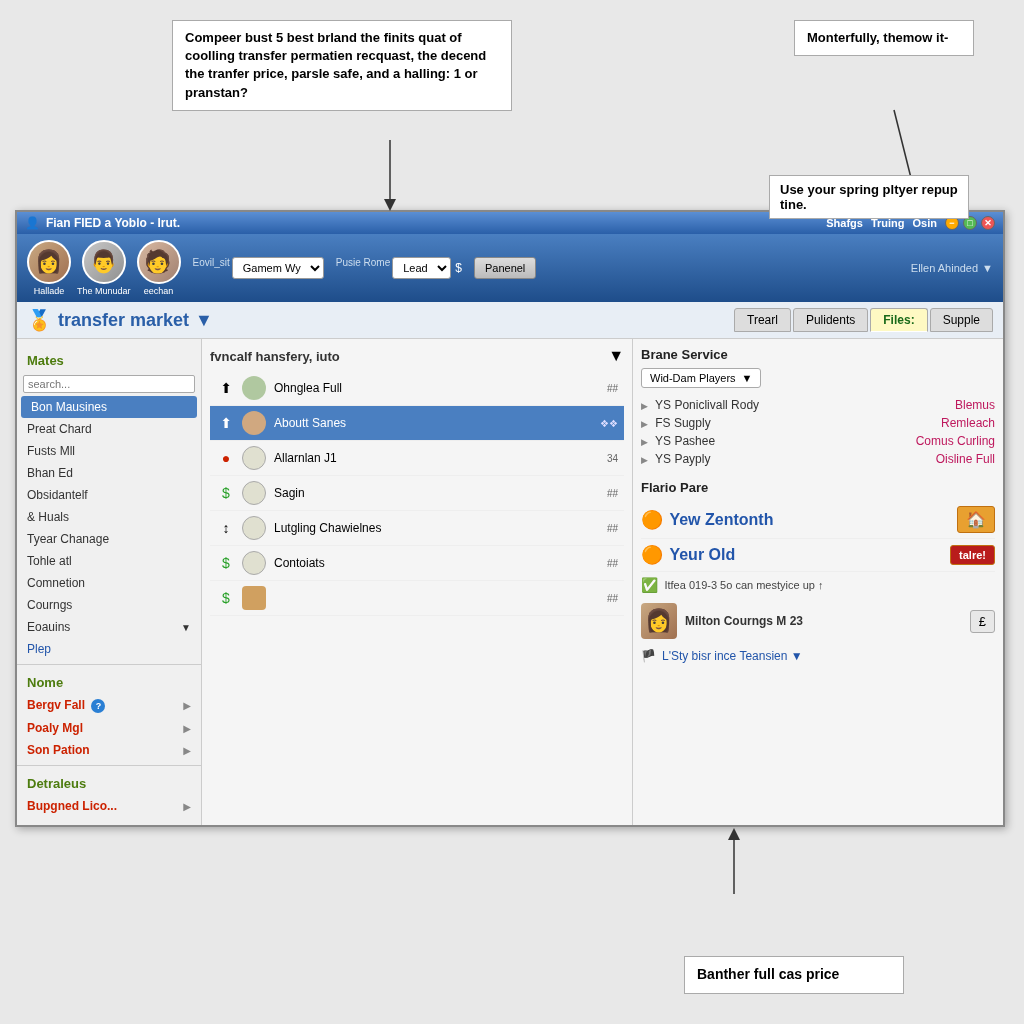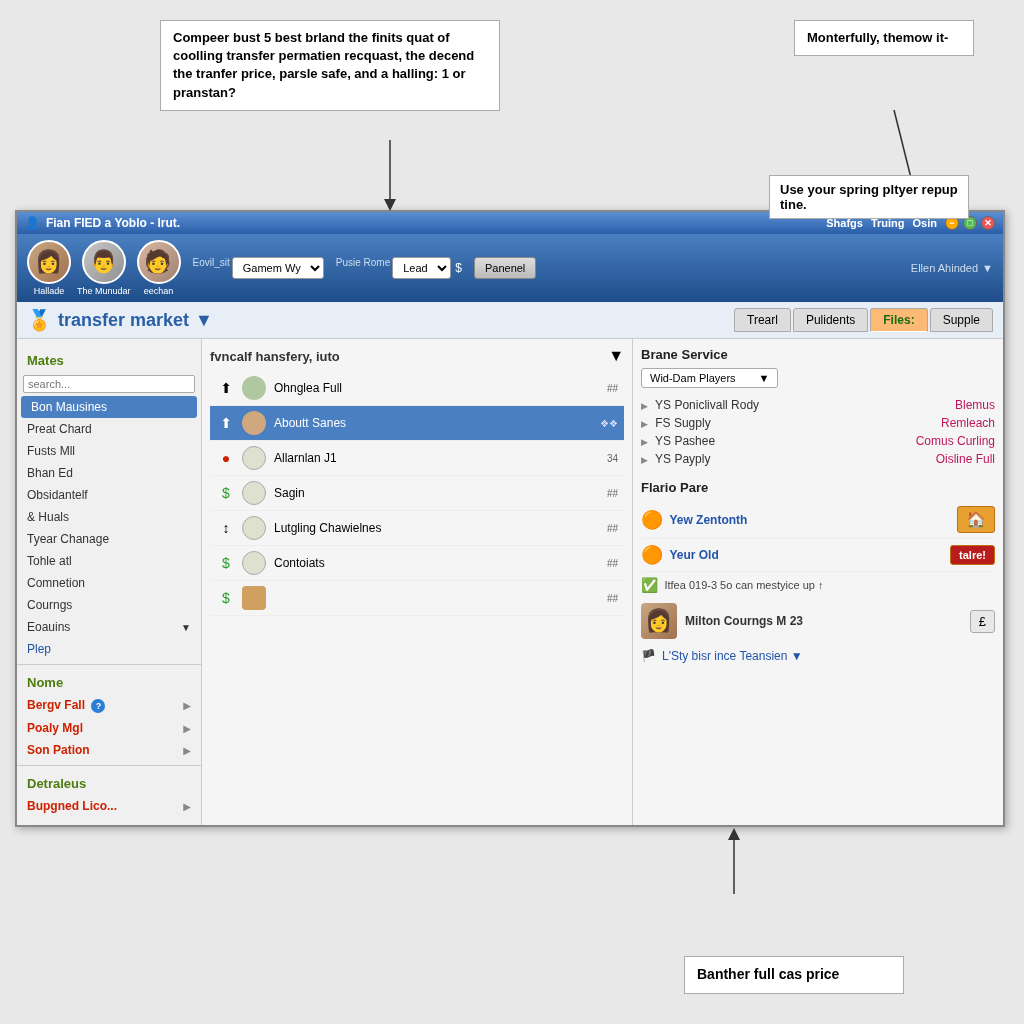--- a/index.html
+++ b/index.html
@@ -17,7 +17,7 @@
       z-index: 100;
     }
     .callout-left {
-      top: 20px; left: 160px; width: 340px;
+      top: 20px; left: 172px; width: 340px;
     }
     .callout-right {
       top: 20px; right: 50px; width: 180px;

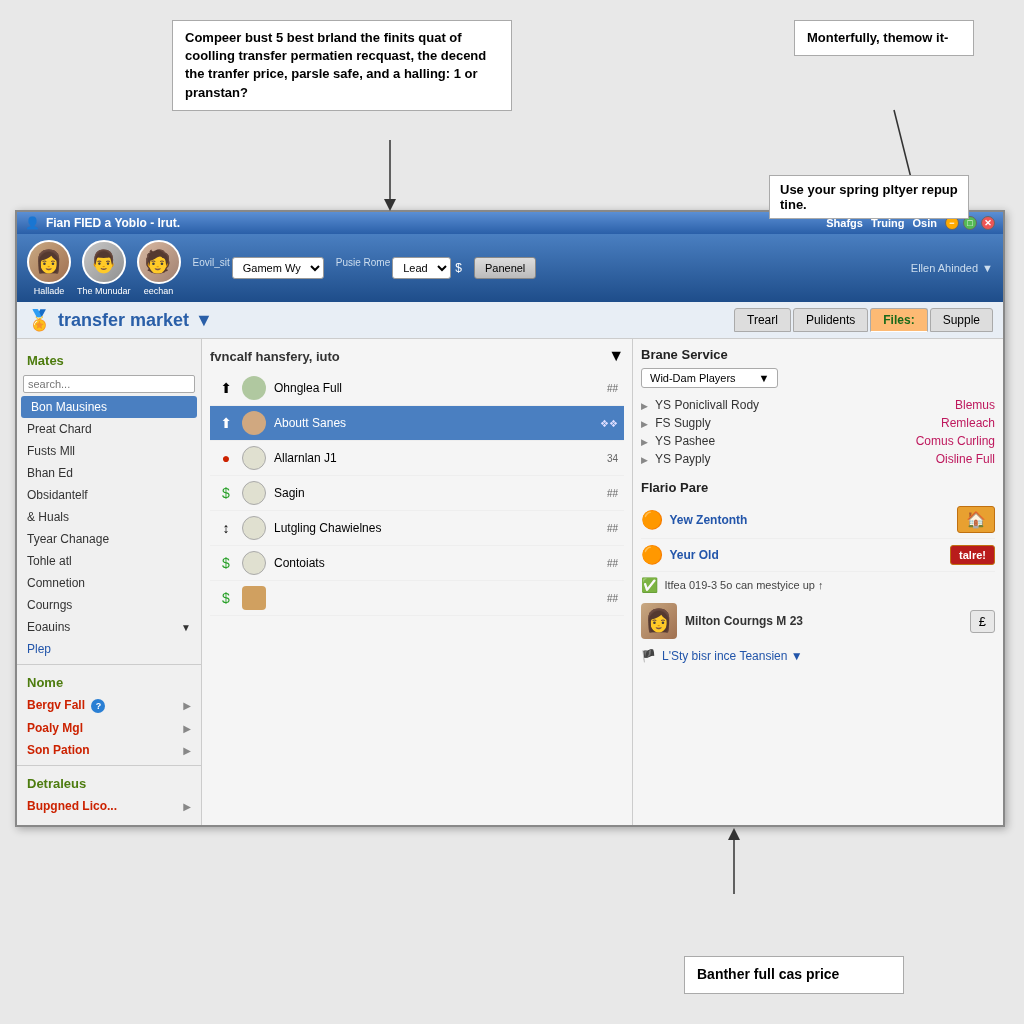--- a/index.html
+++ b/index.html
@@ -126,7 +126,7 @@
       border-radius: 3px 3px 0 0;
     }
     .tab.active {
-      background: #fdba74;
+      background: #fef9c3;
       border-bottom: 1px solid white;
       color: #1a6a1a;
       font-weight: bold;

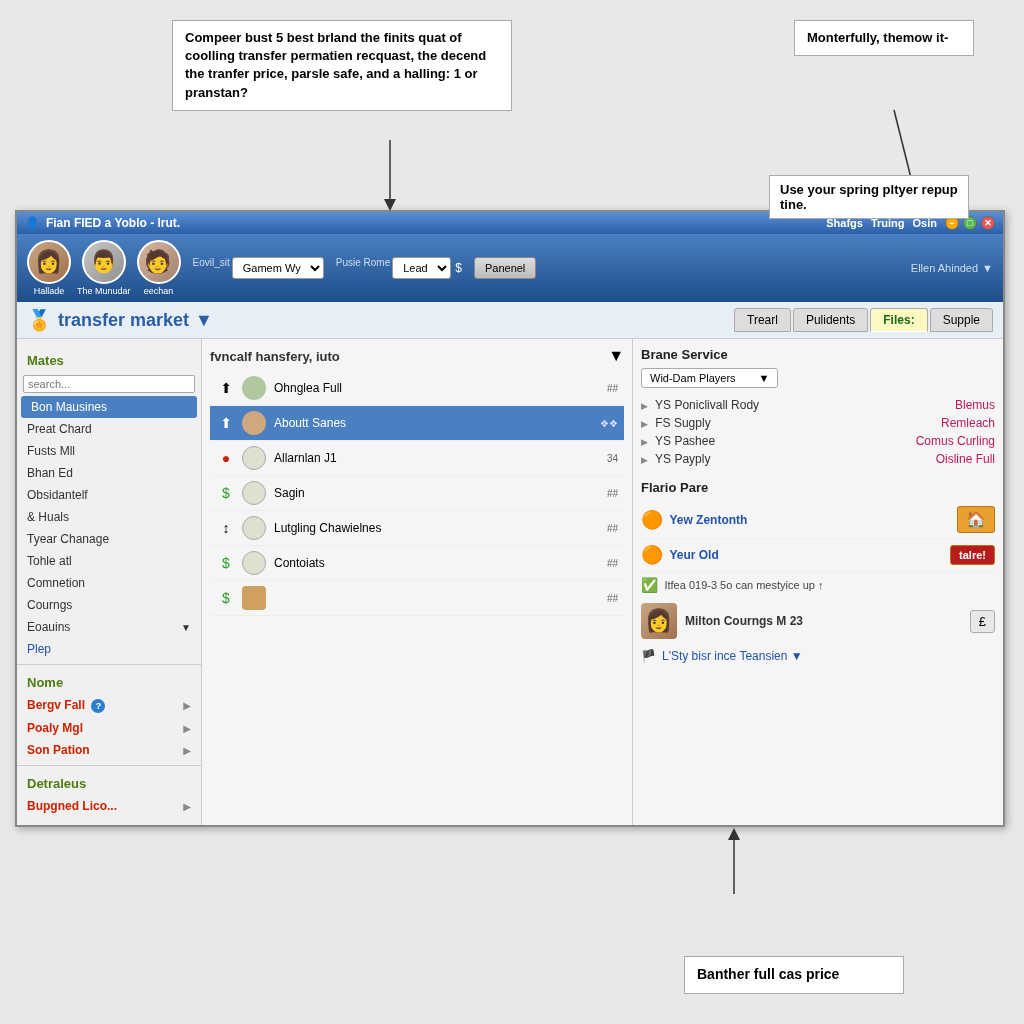--- a/index.html
+++ b/index.html
@@ -233,7 +233,7 @@
       background: white; border: 1px solid #aaa;
       padding: 3px 8px; font-size: 11px;
       border-radius: 3px; margin-bottom: 8px; cursor: pointer;
-      display: inline-flex; align-items: center; gap: 23px;
+      display: inline-flex; align-items: center; gap: 6px;
     }
     .service-list { font-size: 12px; }
     .service-row {

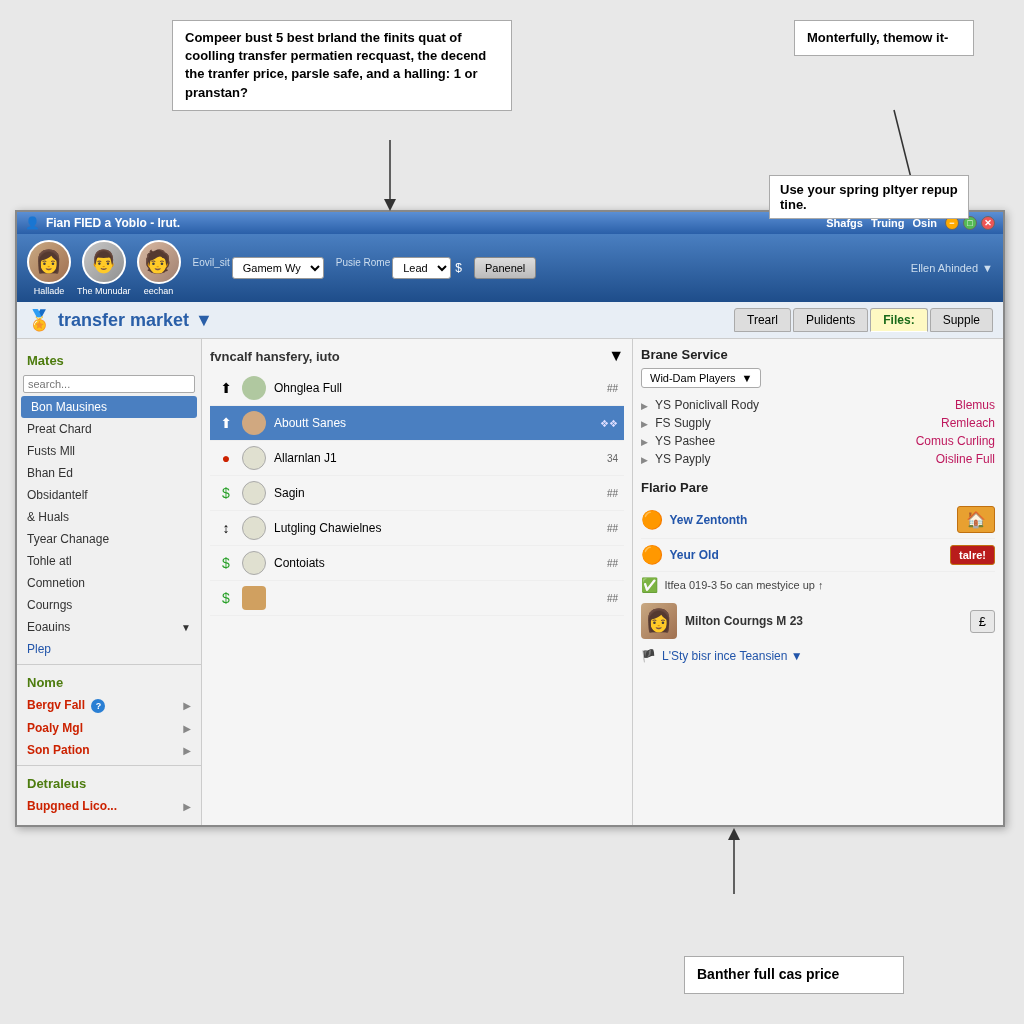--- a/index.html
+++ b/index.html
@@ -252,7 +252,7 @@
     }
     .flario-item-left { display: flex; align-items: center; gap: 6px; }
     .flario-icon { font-size: 18px; }
-    .flario-name { font-size: 12px; color: #2255aa; font-weight: bold; }
+    .flario-name { font-size: 16px; color: #2255aa; font-weight: bold; }
     .flario-btn {
       background: #e8a030;
       border: 1px solid #c07010;

